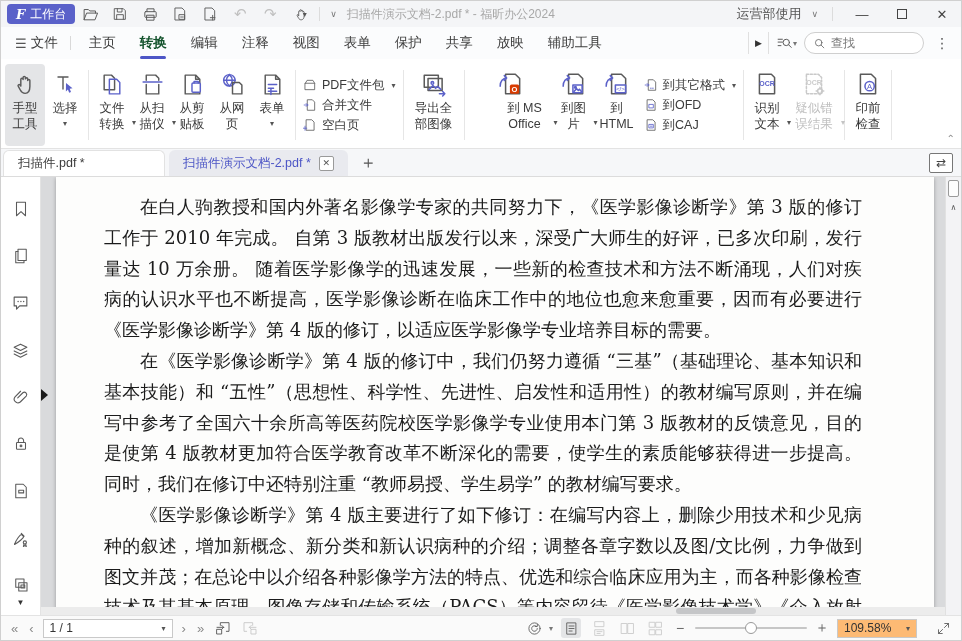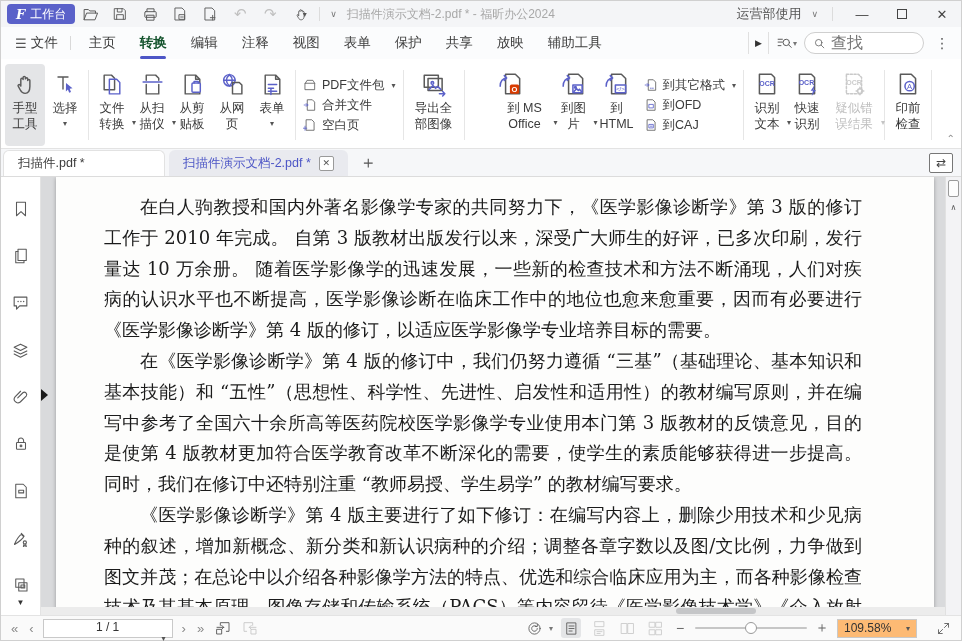--- a/index.html
+++ b/index.html
@@ -35,7 +35,7 @@
   .overflow-arrow { font-size:9px; color:#333; border-left:1px solid #e0e0e0; border-right:1px solid #e0e0e0; padding:6px 6px; }
   .searchlist { display:flex; align-items:center; color:#555; }
   .search-pill { width:120px; height:22px; border:1px solid #cfcfcf; border-radius:11px; display:flex; align-items:center; padding:0 8px; gap:5px; background:#fff; }
-  .search-pill input { border:none; outline:none; width:80px; font-size:16px; color:#444; background:transparent; font-family:"Liberation Sans", sans-serif; }
+  .search-pill input { border:none; outline:none; width:80px; font-size:12px; color:#444; background:transparent; font-family:"Liberation Sans", sans-serif; }
   .dots { font-size:14px; color:#555; padding:0 4px; }
 
   

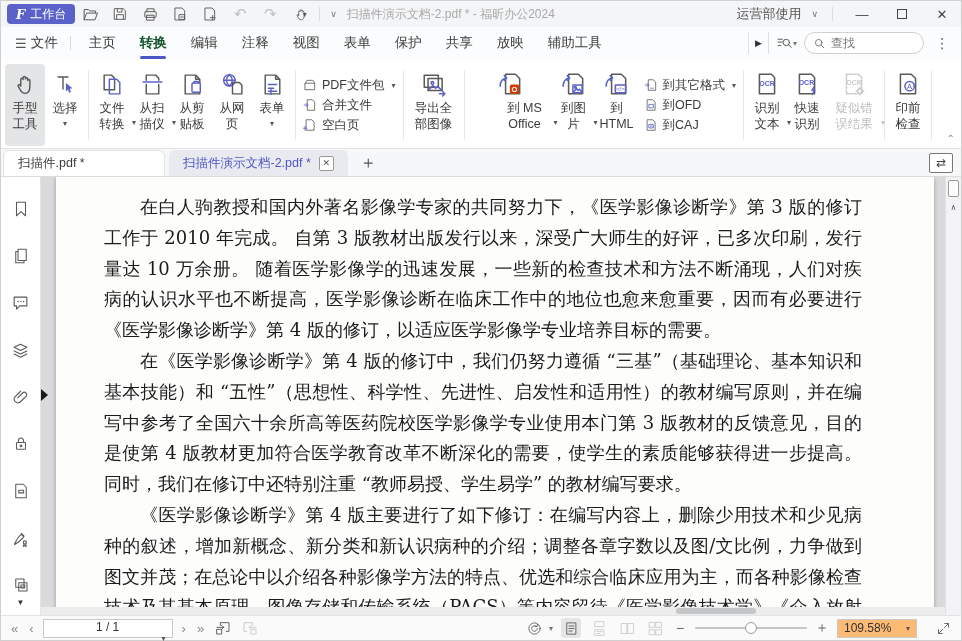--- a/index.html
+++ b/index.html
@@ -381,16 +381,6 @@
         </div>
       <div class="rlab" style="width:28px;"><span>识别文本</span><span class="dd">▾</span></div>
     </div>
-    <div class="rbtn">
-      <div class="ricon">
-          <svg width="26" height="26" viewBox="0 0 24 24">
-            <path class="ic" d="M5 3h11l3 3v15H5z"></path>
-            <text x="11.5" y="12.5" font-size="6.5" fill="#5b61c9" text-anchor="middle" font-weight="bold" font-family="Liberation Sans, sans-serif">OCR</text>
-            <path class="fillb" d="M19 13l-3.6 5.2h2.1L16.4 23l3.8-5.4h-2.1z"></path>
-          </svg>
-        </div>
-      <div class="rlab" style="width:28px;"><span>快速识别</span></div>
-    </div>
     <div class="rbtn disabled">
       <div class="ricon">
           <svg width="26" height="26" viewBox="0 0 24 24">

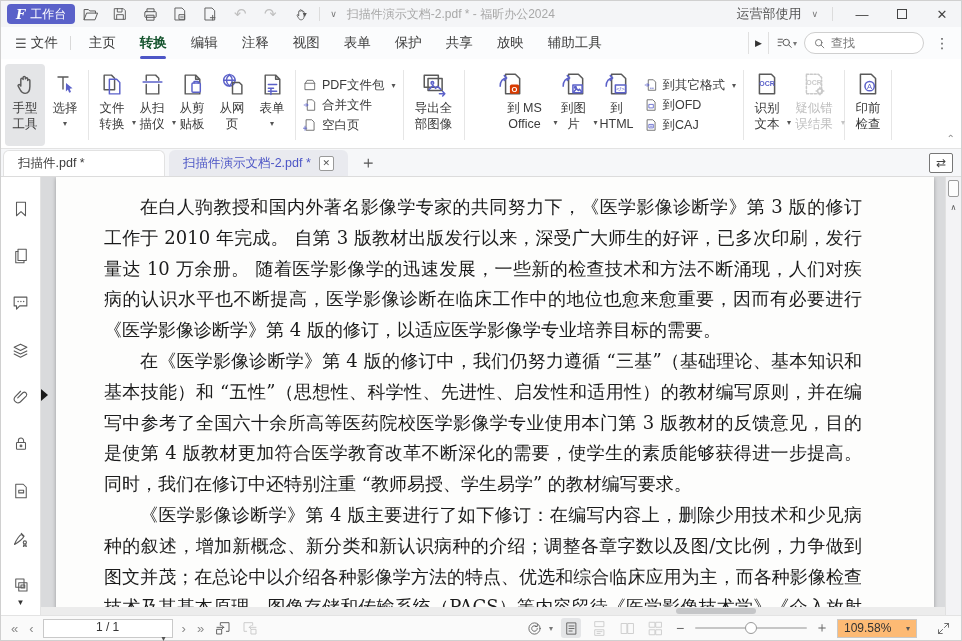--- a/index.html
+++ b/index.html
@@ -89,7 +89,7 @@
   
   .statusbar { height:25px; background:#fafafa; border-top:1px solid #e3e3e3; display:flex; align-items:center; padding:0 8px; gap:7px; flex:none; font-size:12px; color:#666; }
   .nav-g { font-size:13px; color:#8a8a8a; padding:0 2px; }
-  .pagebox { width:130px; height:19px; border:1px solid #c9c9c9; background:#fff; display:flex; align-items:center; padding:0 6px; color:#333;flex-direction:column; }
+  .pagebox { width:130px; height:19px; border:1px solid #c9c9c9; background:#fff; display:flex; align-items:center; padding:0 6px; color:#333; }
   .pagebox .dd, .zoombox .dd { margin-left:auto; font-size:8px; color:#555; }
   .sb-icon { display:flex; align-items:center; justify-content:center; width:20px; height:20px; }
   .sb-icon.activebg { background:#e4e5e7; border-radius:3px; }

